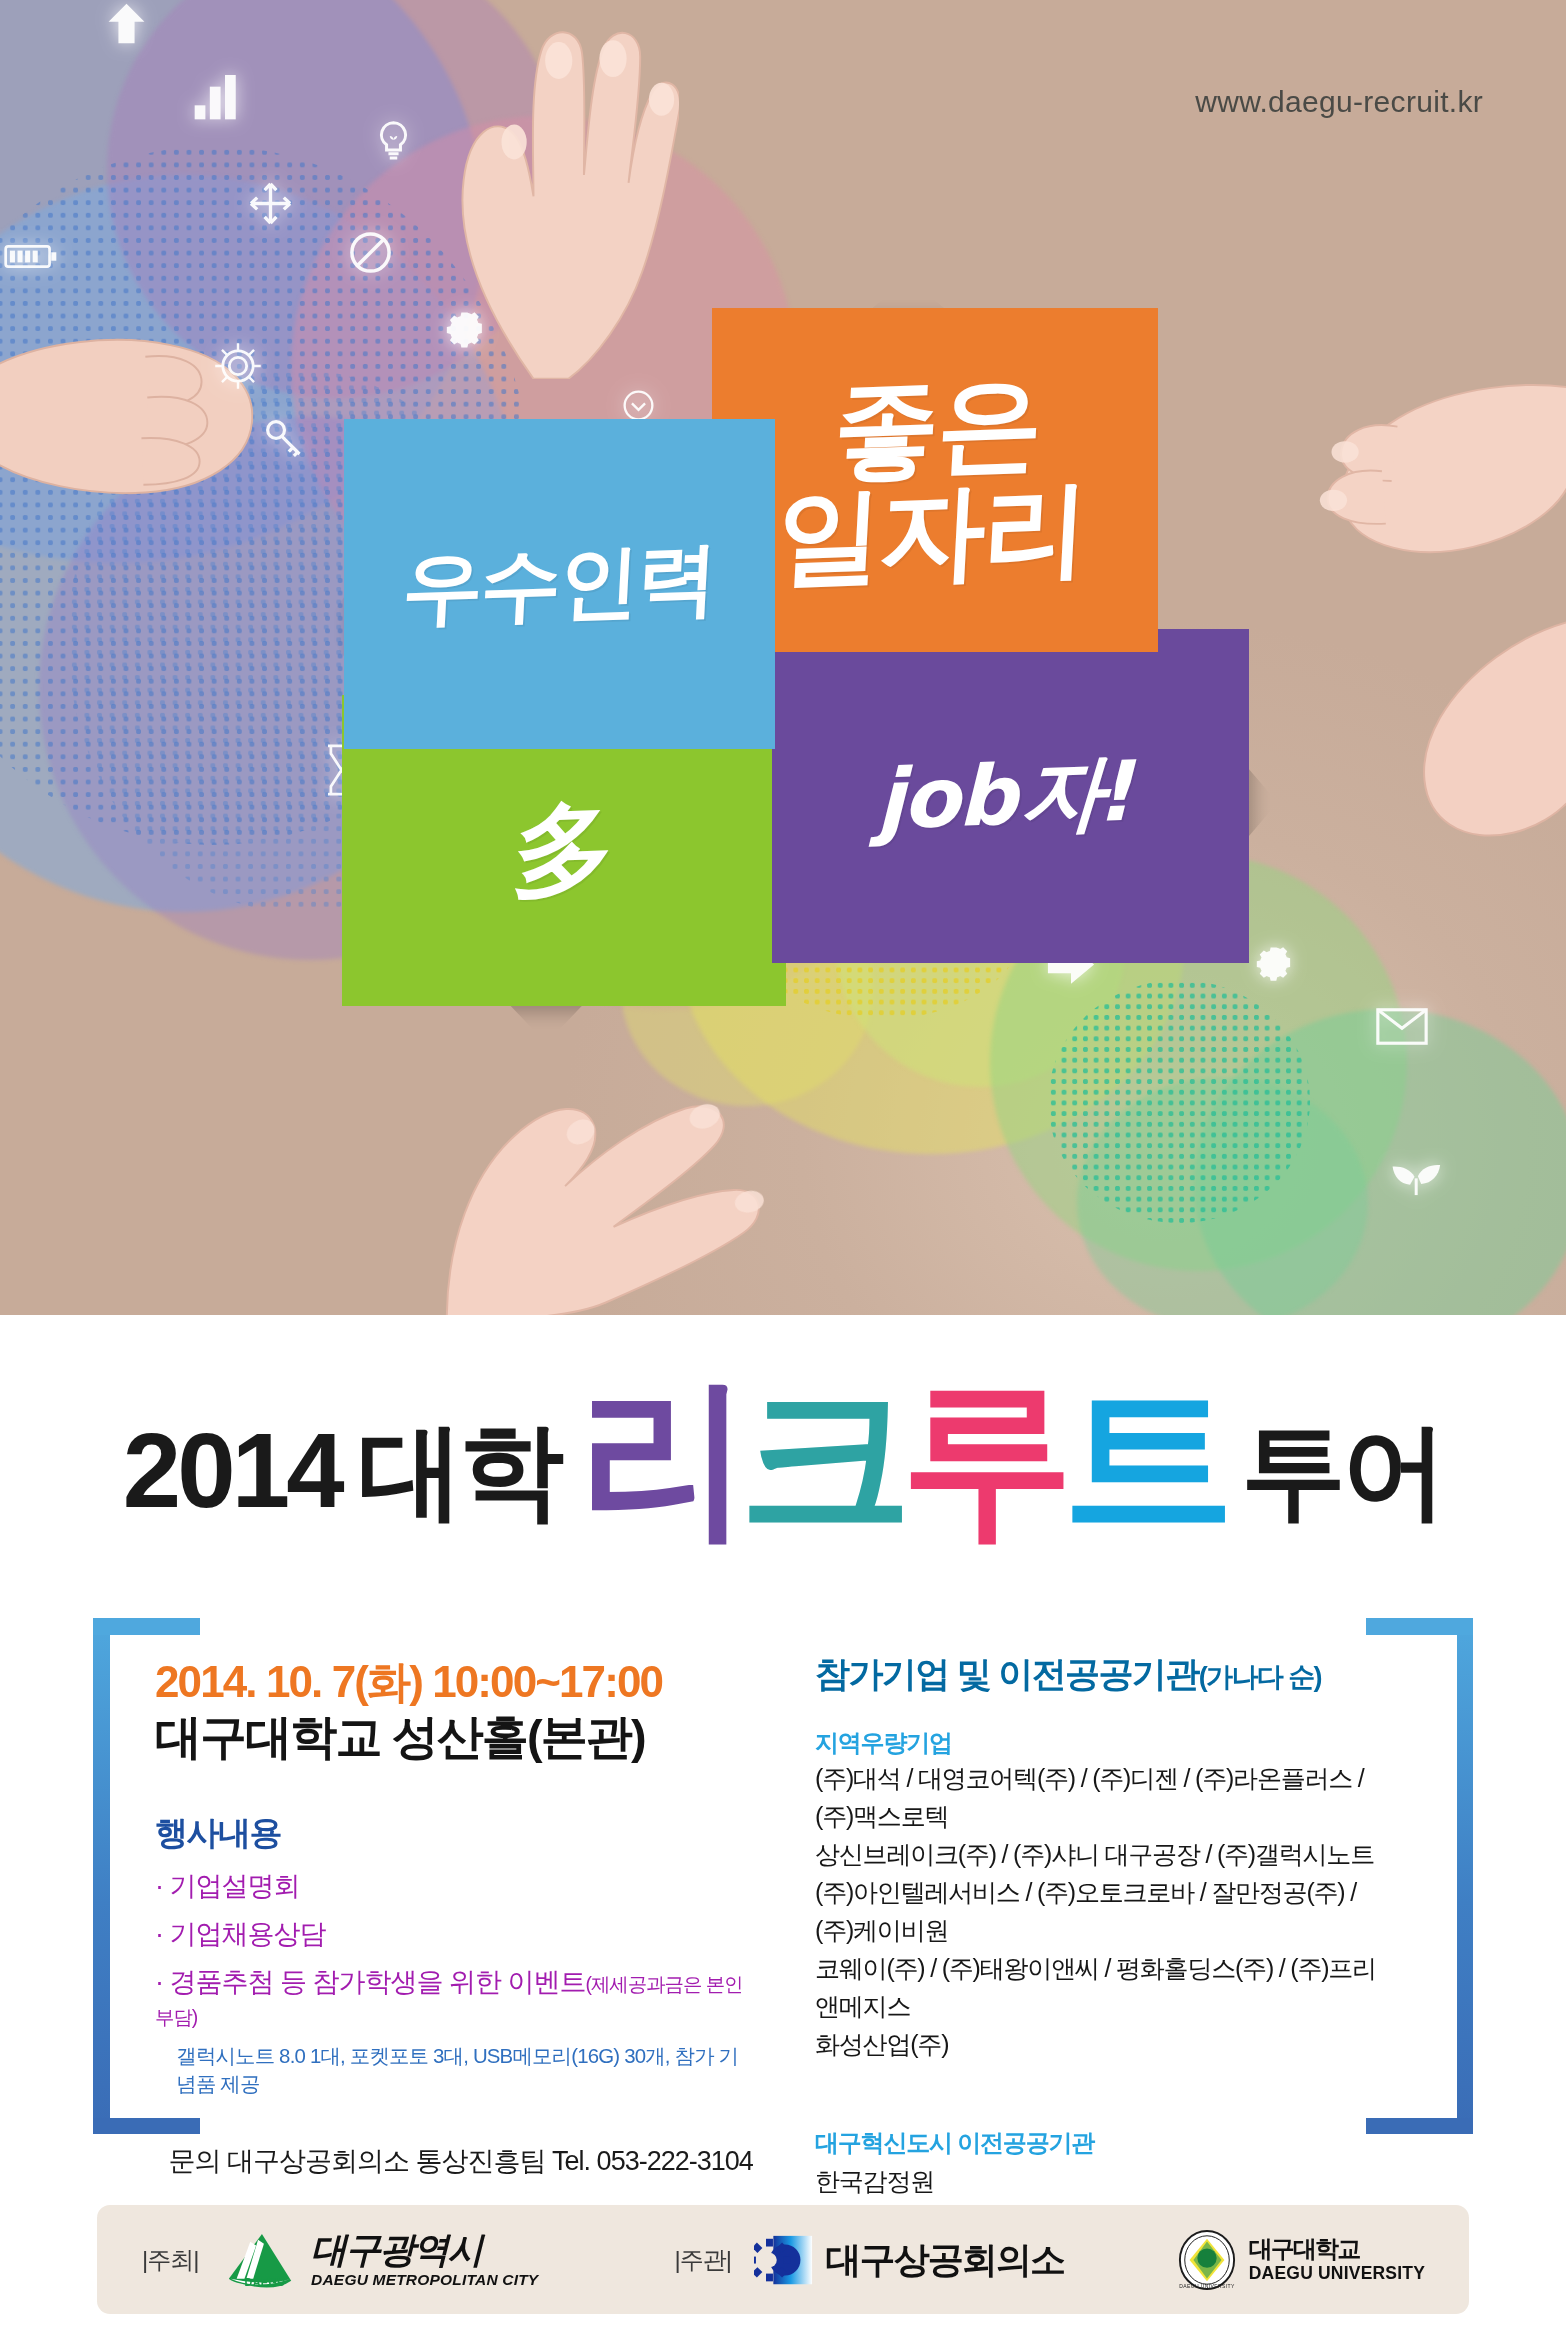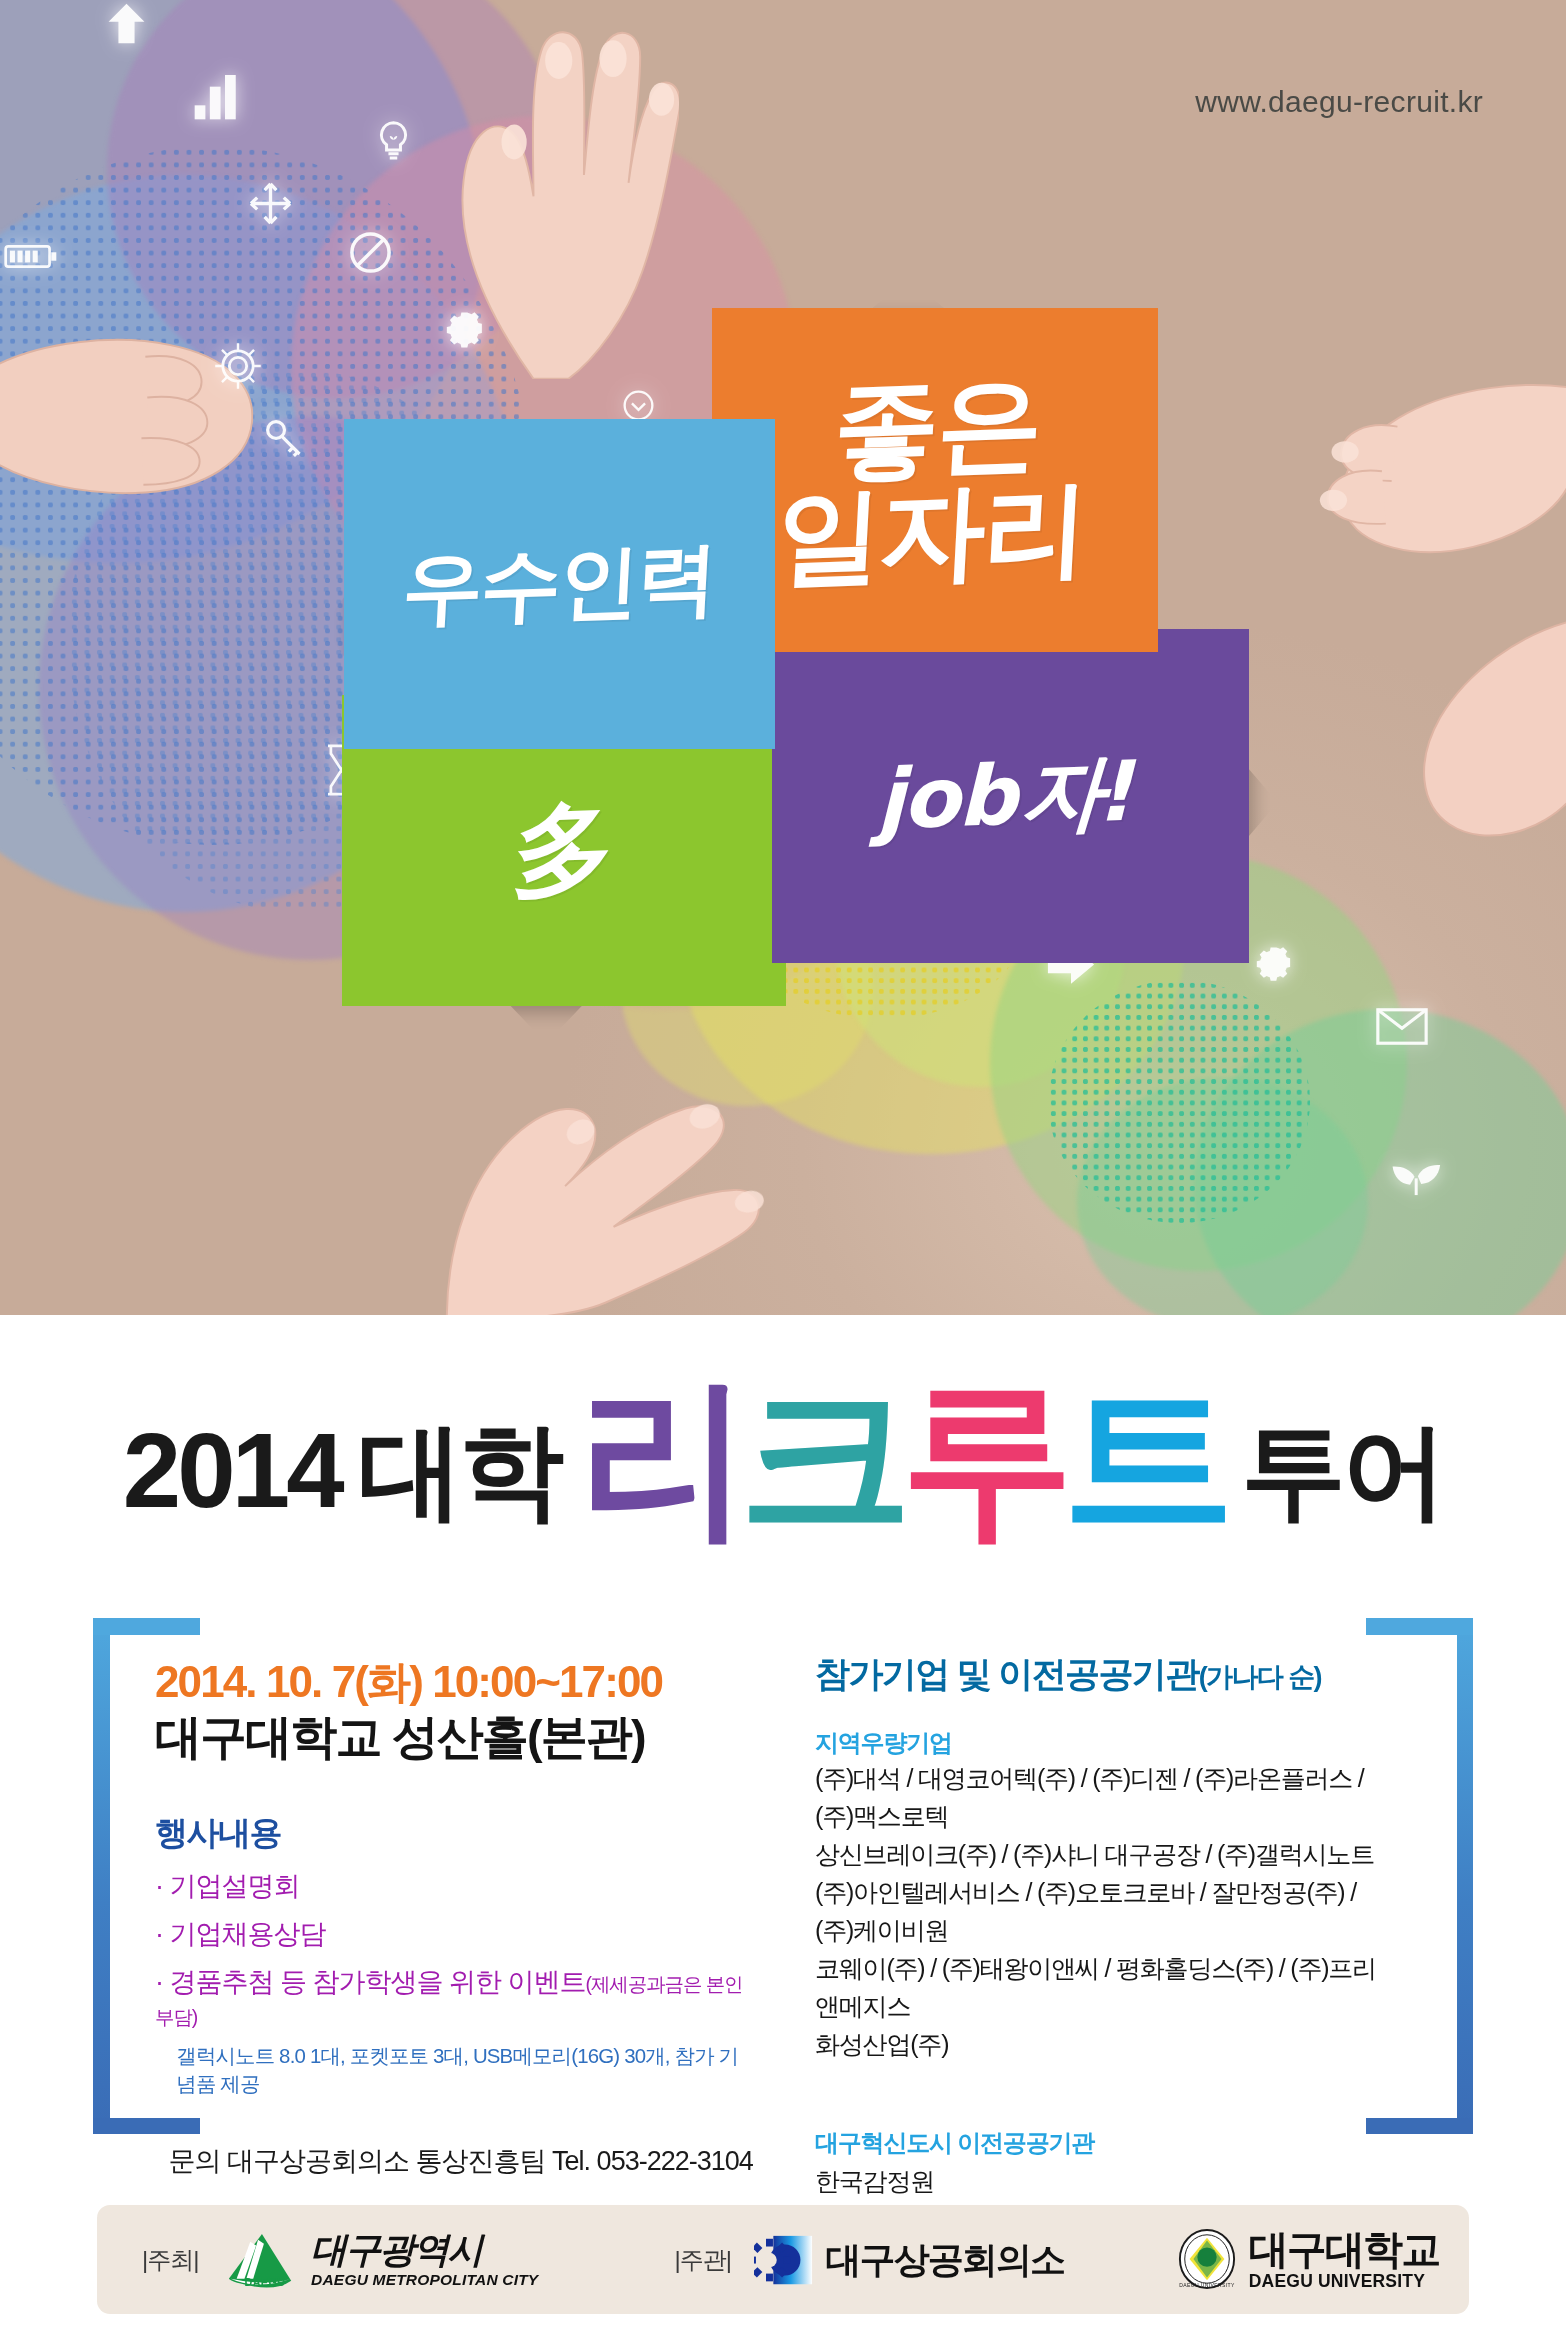--- a/index.html
+++ b/index.html
@@ -494,7 +494,7 @@
       </svg>
     </span>
     <span style="margin-left:11.6px;">
-      <div class="f-name-k" style="font-size:40px;">대구대학교</div>
+      <div class="f-name-k" style="font-size:24px;">대구대학교</div>
       <div class="f-name-e" style="font-size:17.5px; letter-spacing:0.2px; margin-top:3.9px;">DAEGU UNIVERSITY</div>
     </span>
   </div>

